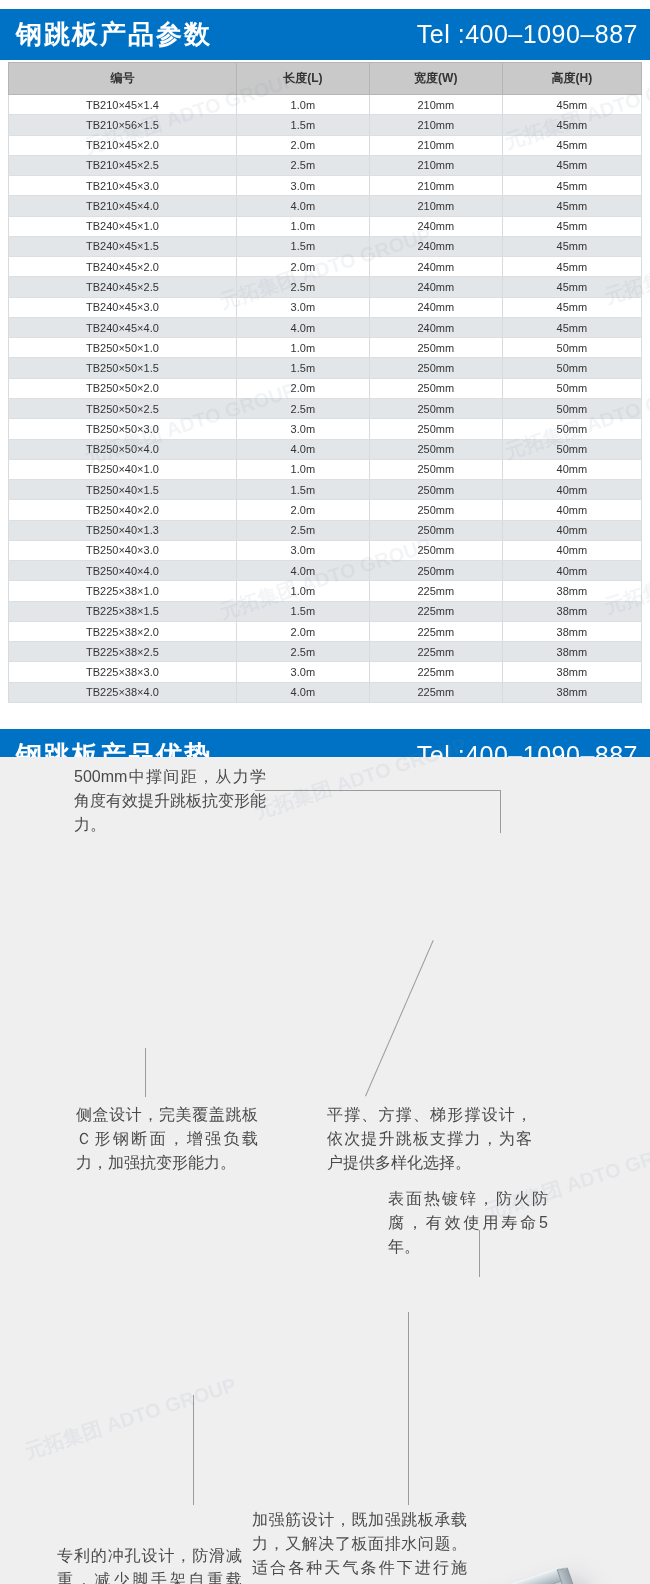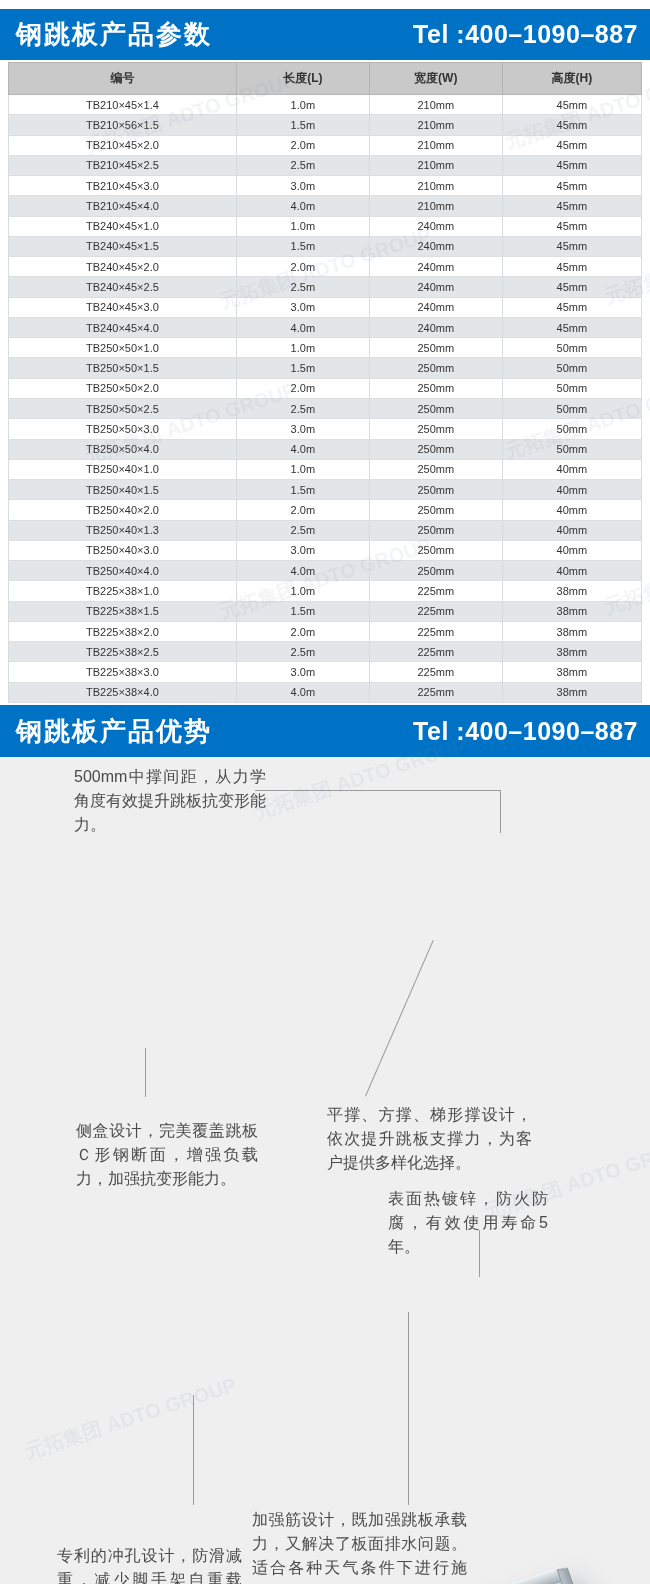--- a/index.html
+++ b/index.html
@@ -15,7 +15,7 @@
     padding:0 12px 0 16px;box-sizing:border-box;
   }
   .banner .b-title{color:#fff;font-size:26px;font-weight:bold;letter-spacing:2px;}
-  .banner .b-tel{color:#fff;font-size:25px;font-weight:bold;letter-spacing:0.5px;}
+  .banner .b-tel{color:#fff;font-size:25px;font-weight:normal;letter-spacing:0.5px;}
   #banner1{top:9px;}
   #banner2{top:705px;height:52px;}
   

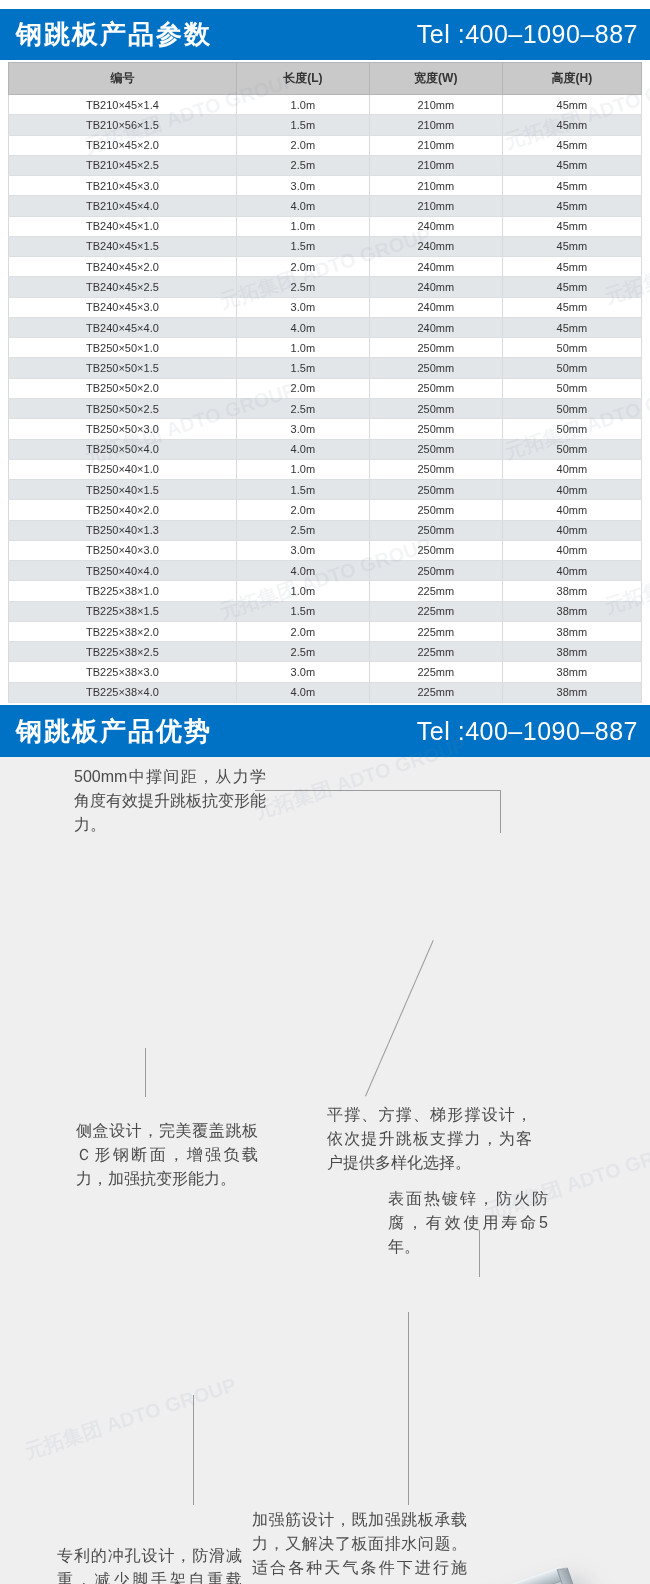--- a/index.html
+++ b/index.html
@@ -17,7 +17,7 @@
   .banner .b-title{color:#fff;font-size:26px;font-weight:bold;letter-spacing:2px;}
   .banner .b-tel{color:#fff;font-size:25px;font-weight:normal;letter-spacing:0.5px;}
   #banner1{top:9px;}
-  #banner2{top:705px;height:52px;}
+  #banner2{top:729px;height:52px;}
   
   .spec-table{
     position:absolute;top:62px;left:8px;width:634px;

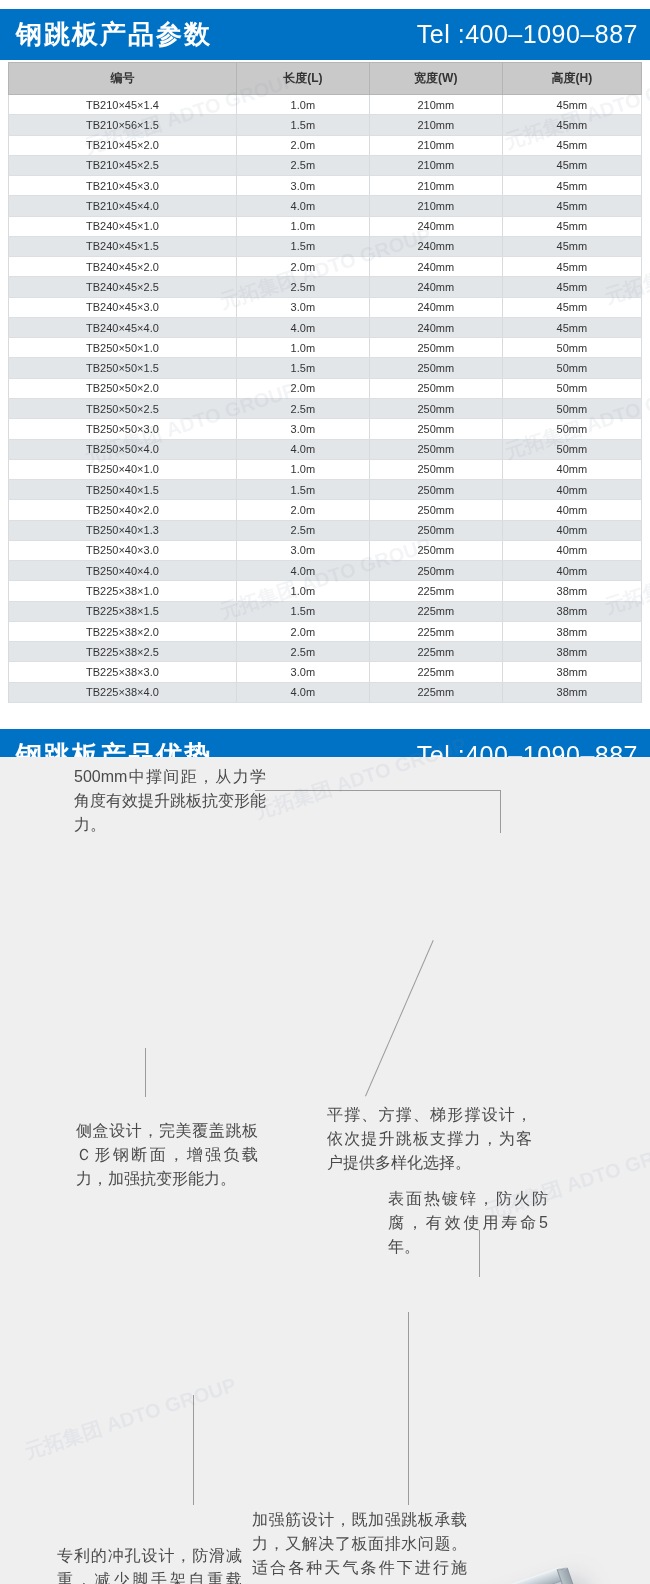--- a/index.html
+++ b/index.html
@@ -47,7 +47,7 @@
     text-align:justify;
   }
   #ann-mid{left:74px;top:8px;width:192px;}
-  #ann-sidebox{left:76px;top:346px;width:182px;margin-top:16px;}
+  #ann-sidebox{left:76px;top:346px;width:182px;}
   #ann-supports{left:327px;top:346px;width:205px;}
   #ann-galv{left:388px;top:430px;width:160px;}
   #ann-punch{left:57px;top:787px;width:185px;}

